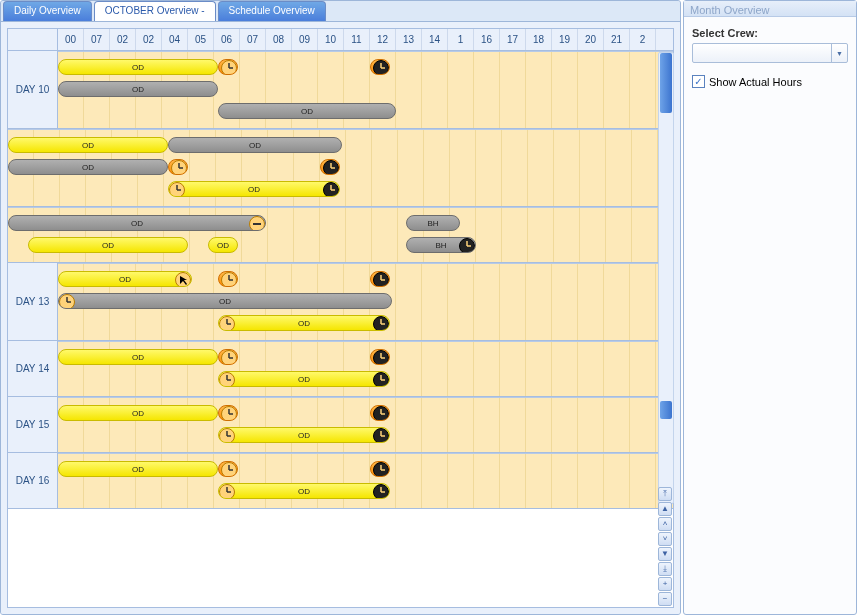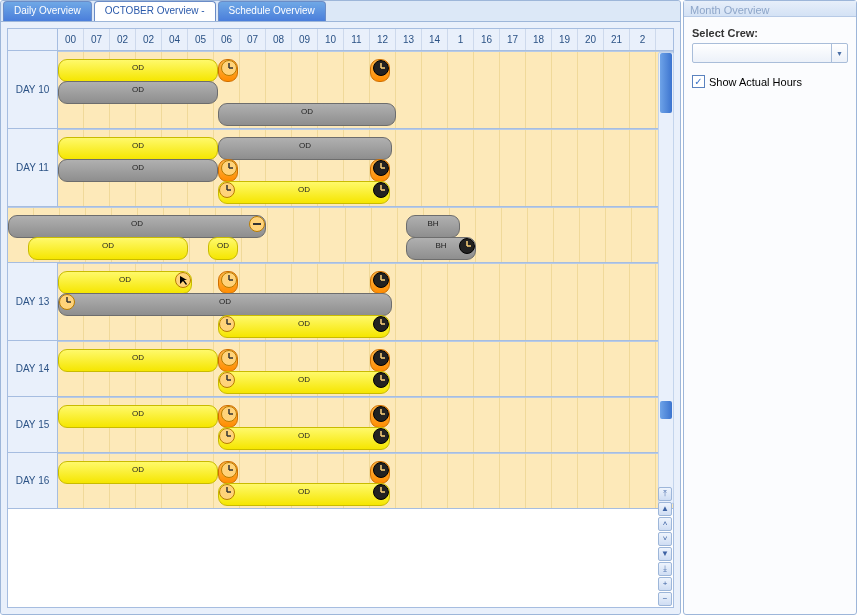--- a/index.html
+++ b/index.html
@@ -124,7 +124,7 @@
   }
   .bar {
     position: absolute;
-    height: 23px;
+    height: 16px;
     border-radius: 9px;
     font-size: 8px;
     color: #222;

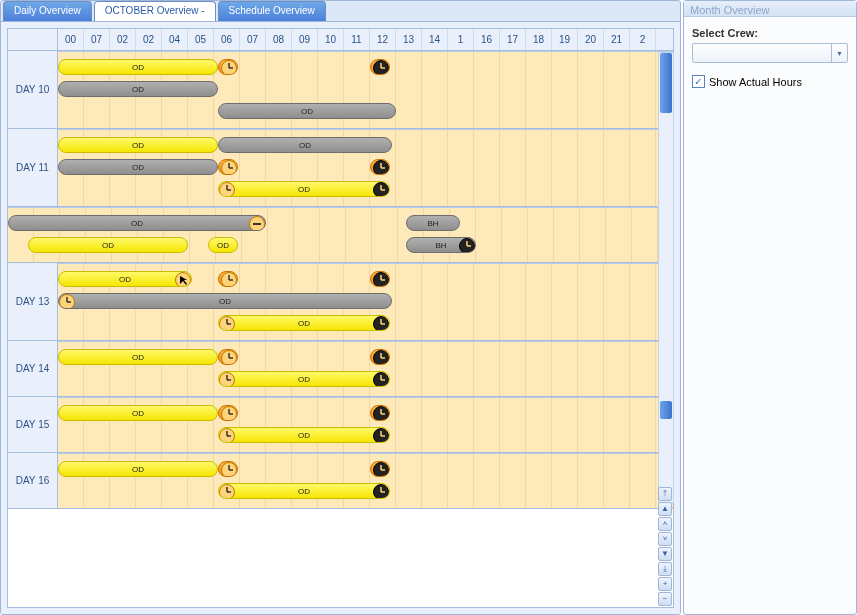--- a/index.html
+++ b/index.html
@@ -323,7 +323,6 @@
             </div>
           </div>
           <div class="day-row" style="min-height: 78px;">
-            <div class="day-label">DAY 11</div>
             <div class="day-content">
               <div class="bar yellow" style="top: 8px; left: 0px; width: 160px;">OD</div>
               <div class="bar gray" style="top: 8px; left: 160px; width: 174px;">OD</div>

